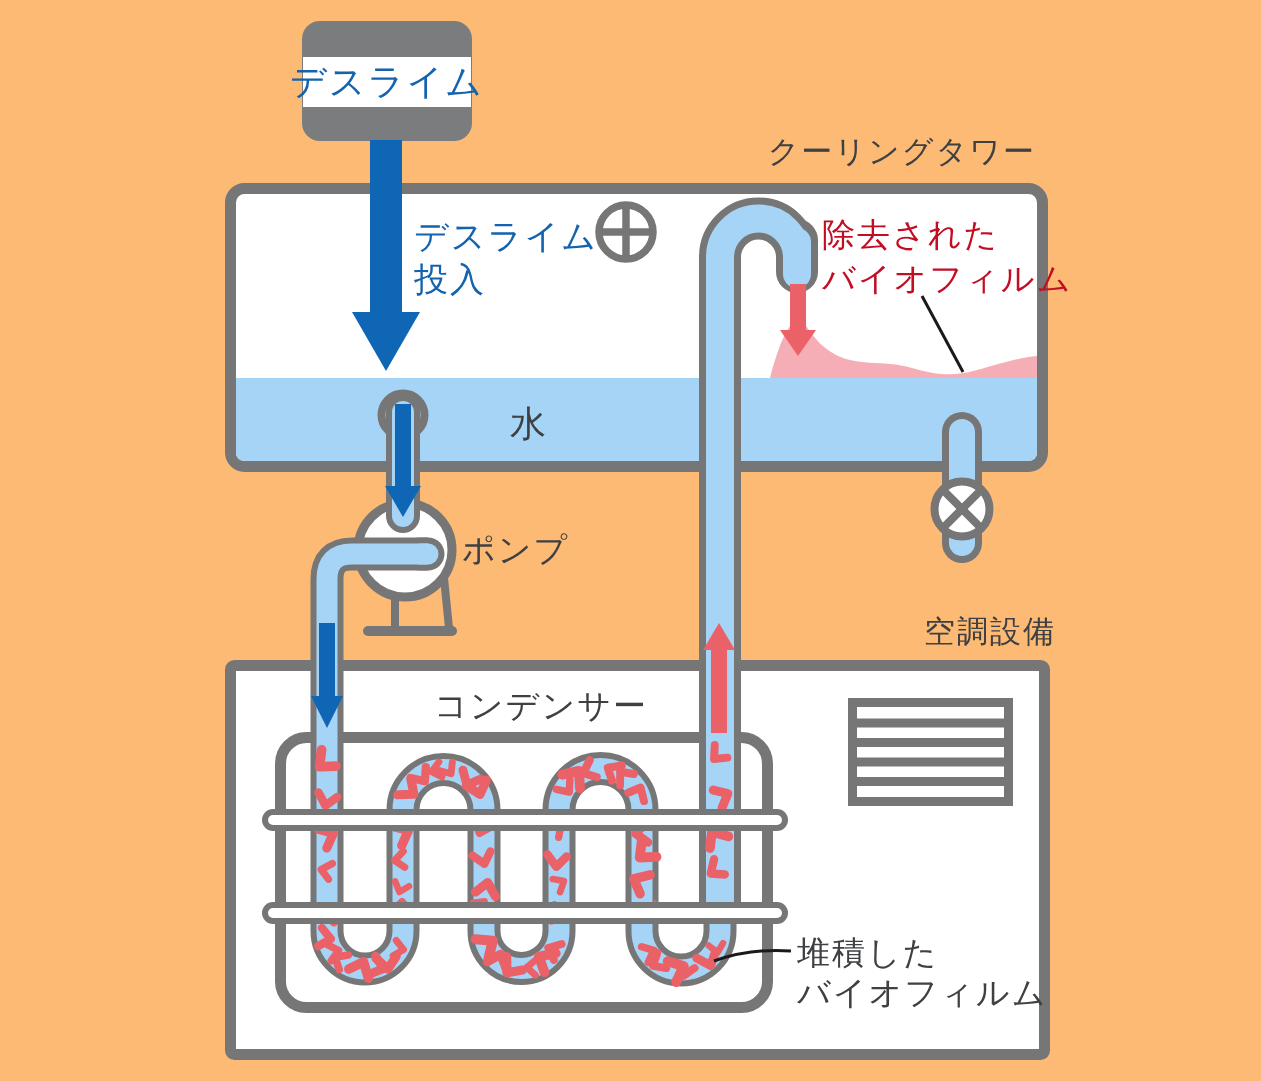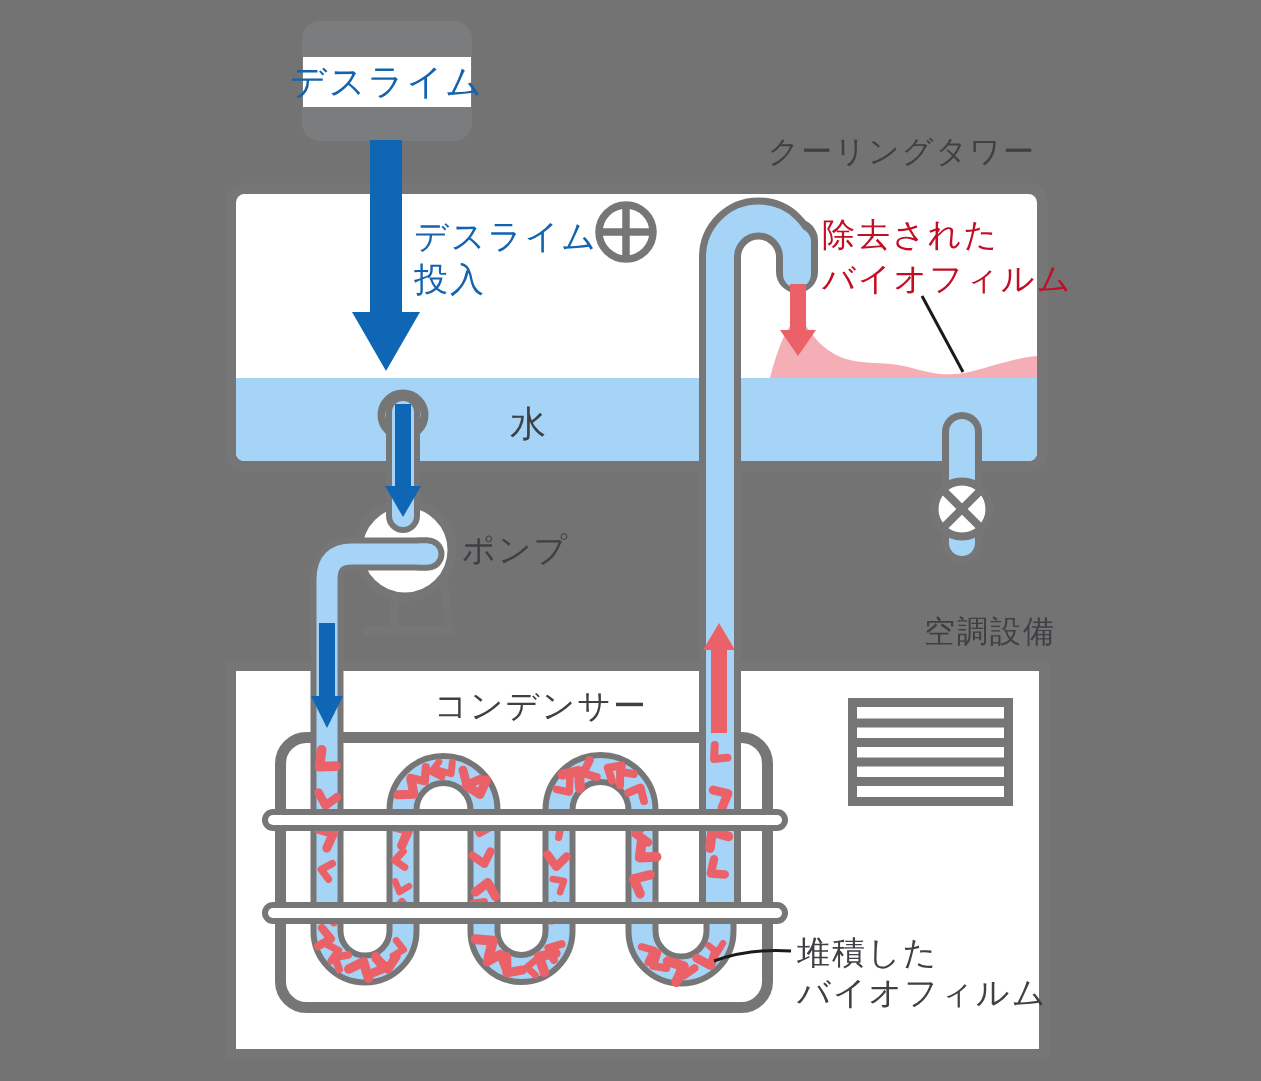--- a/index.html
+++ b/index.html
@@ -3,7 +3,7 @@
 <meta charset="utf-8">
 <style>
   html,body{margin:0;padding:0;background:#ECECEE;}
-  .stage{position:relative;width:1261px;height:1081px;background:#737373;overflow:hidden;
+  .stage{position:relative;width:1261px;height:1081px;background:#fdba74;overflow:hidden;
          font-family:"Liberation Sans","DejaVu Sans",sans-serif;}
   svg{display:block}
   

